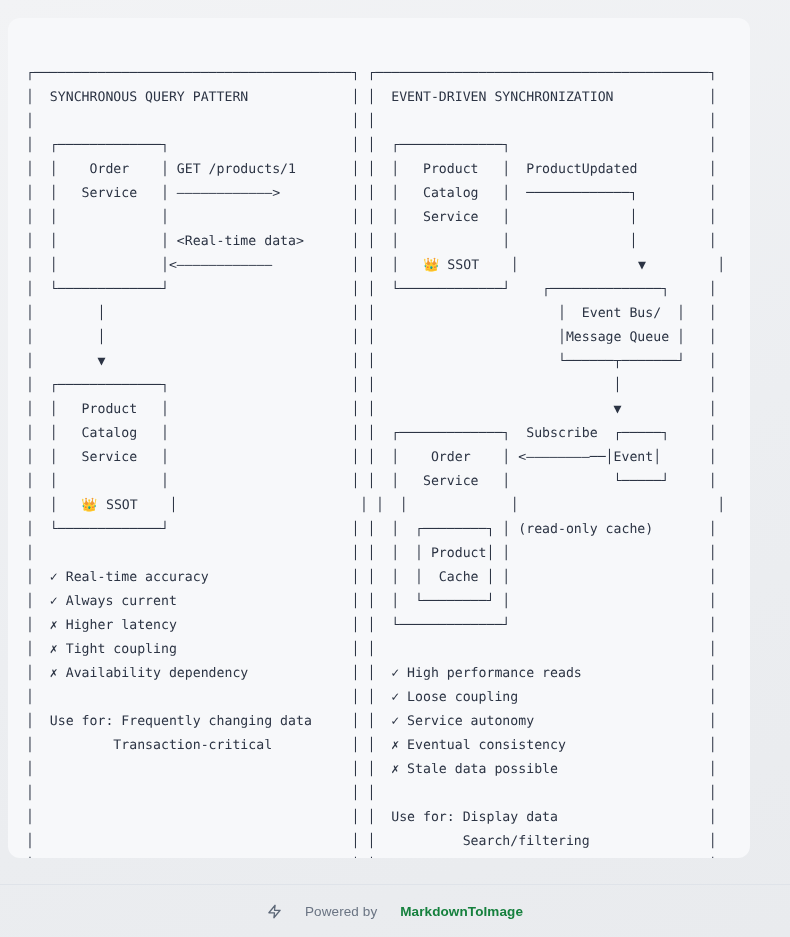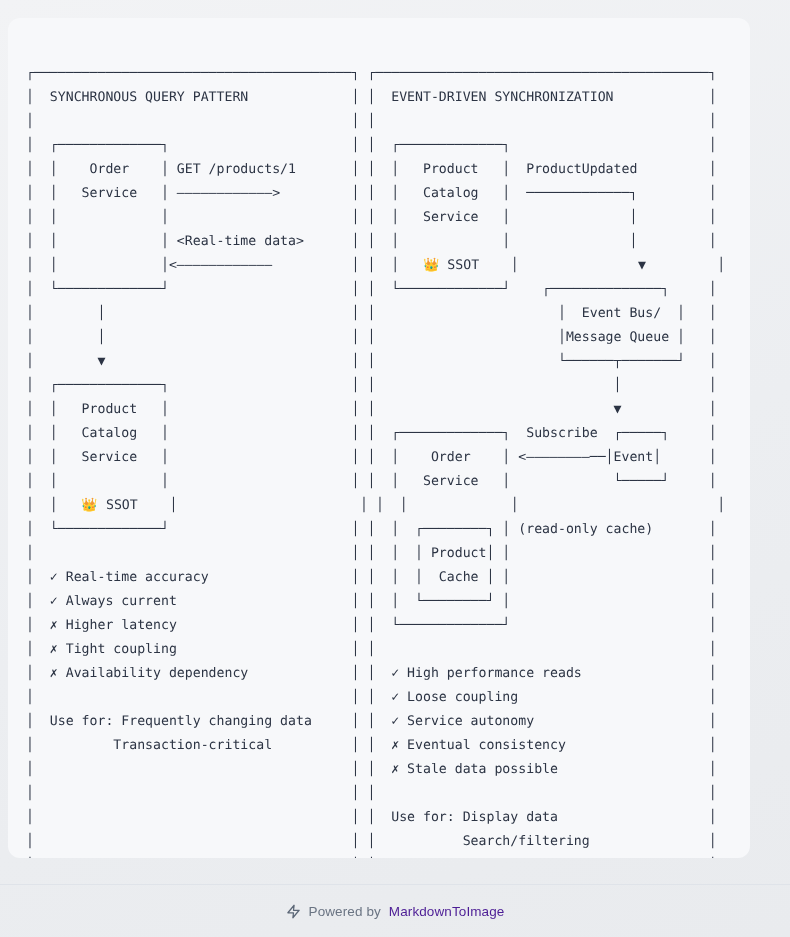--- a/index.html
+++ b/index.html
@@ -83,7 +83,7 @@
   .footer-inner {
     display: flex;
     align-items: center;
-    gap: 8px;
+    gap: 23px;
     font-size: 13.5px;
   }
   .bolt-icon {

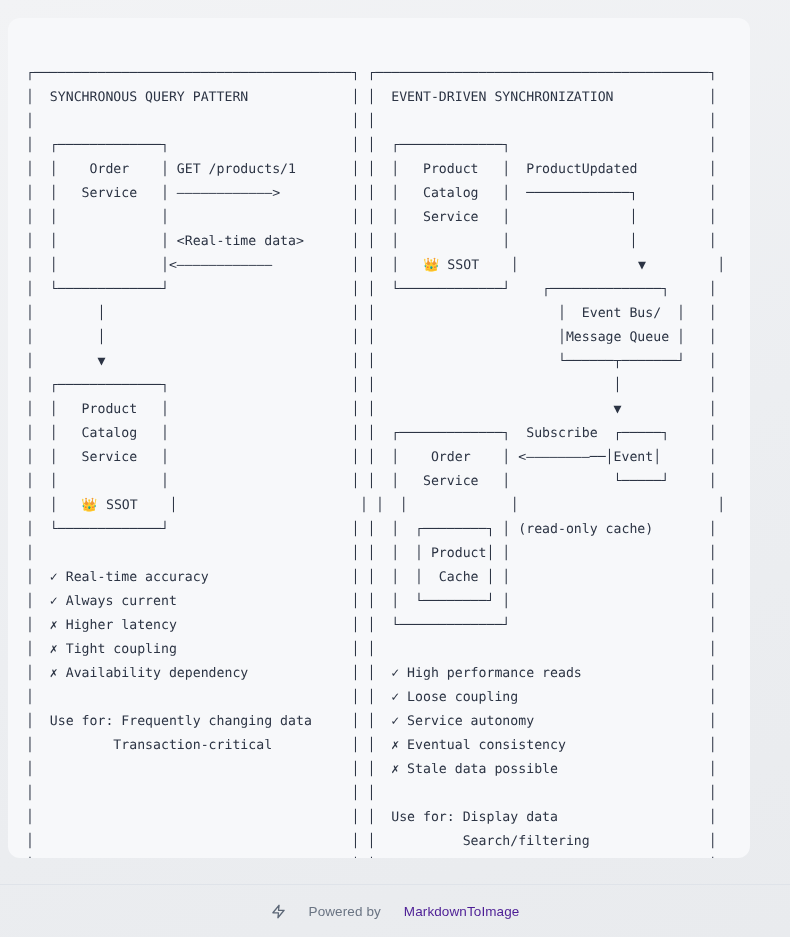--- a/index.html
+++ b/index.html
@@ -100,8 +100,8 @@
     letter-spacing: .1px;
   }
   .brand {
-    color: #4c1d95;
-    font-weight: 400;
+    color: #15803d;
+    font-weight: 700;
     letter-spacing: .1px;
     text-align: center;
   }

